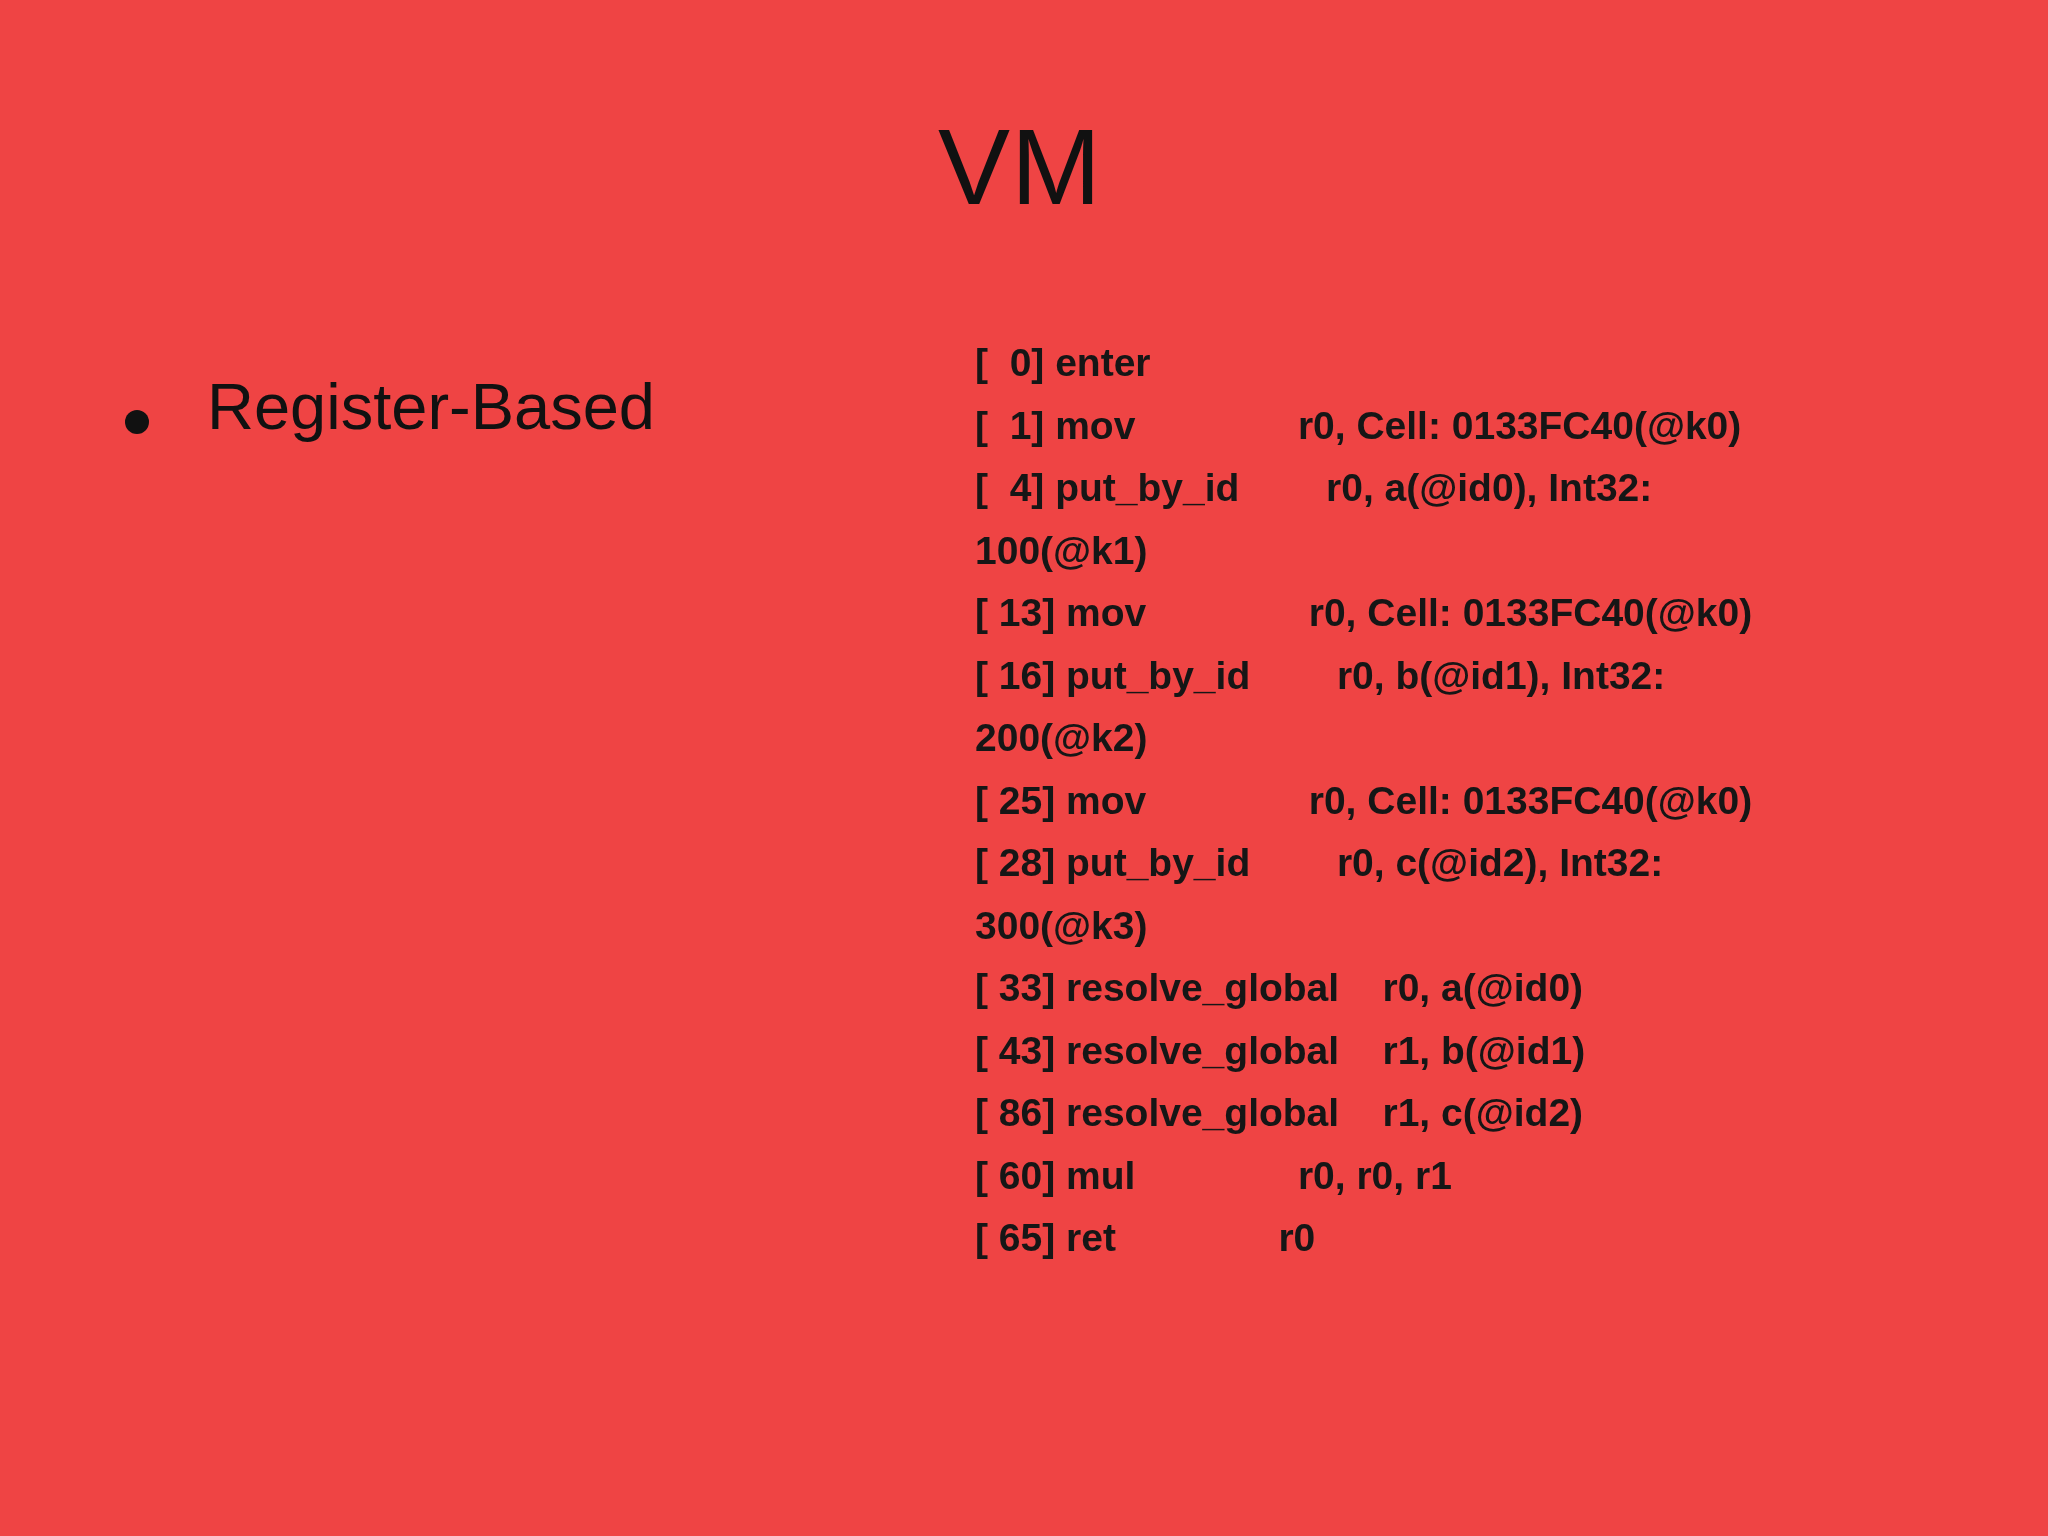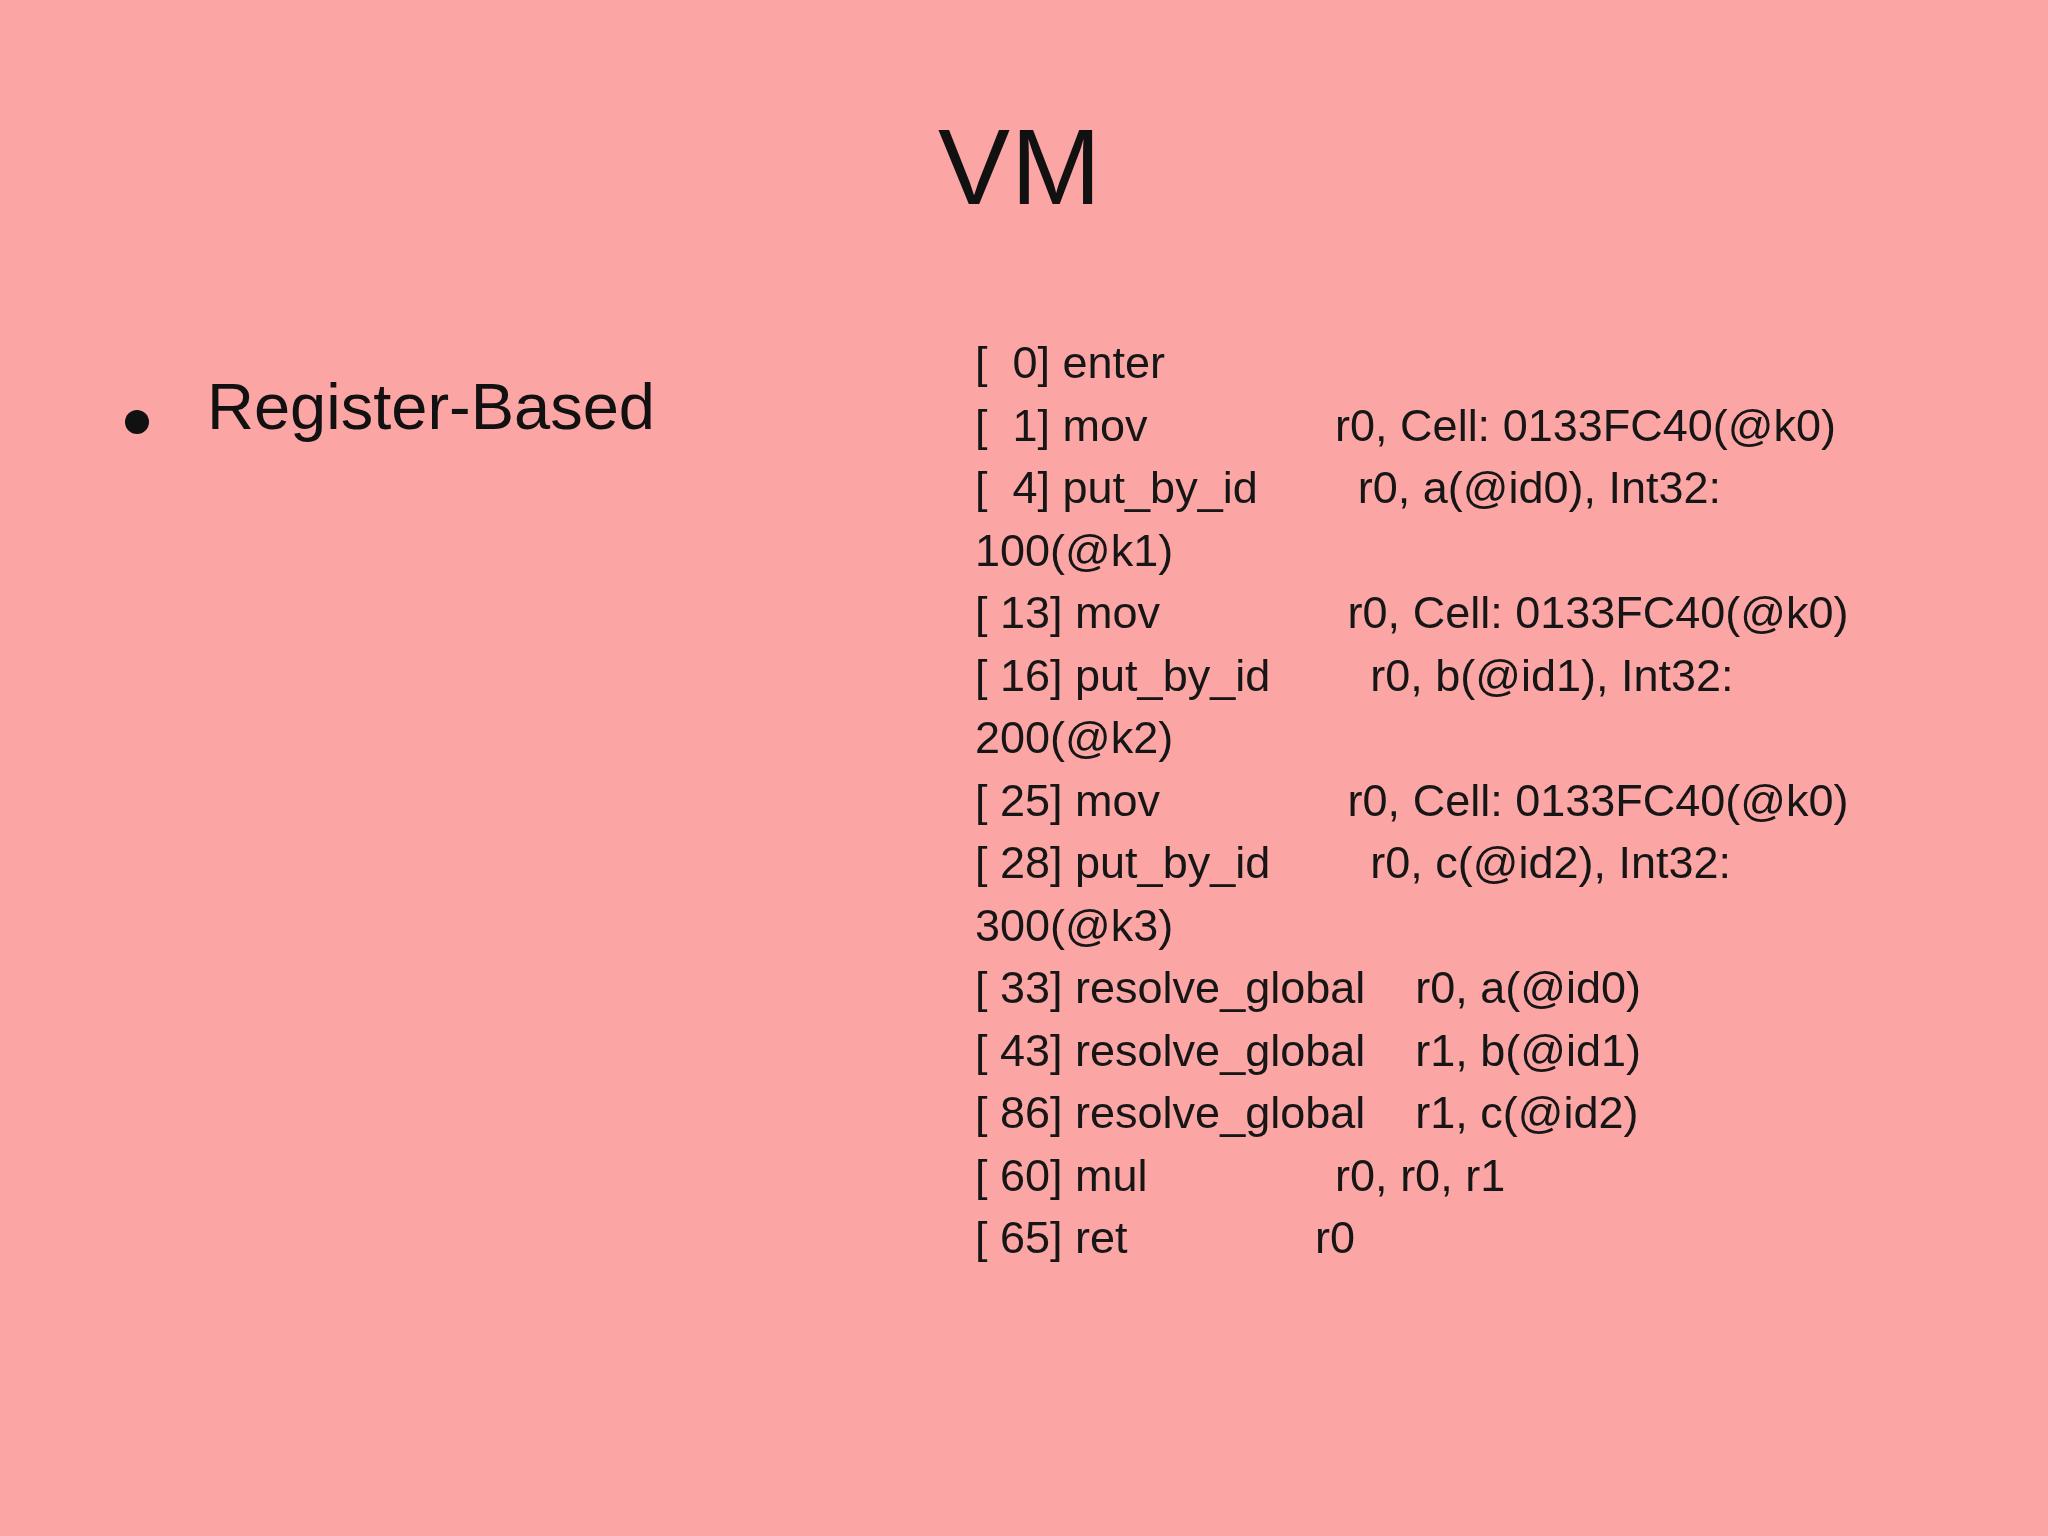--- a/index.html
+++ b/index.html
@@ -14,7 +14,7 @@
     position: relative;
     width: 2048px;
     height: 1536px;
-    background: #fca5a5;
+    background: #ef4444;
   }
   .slide-title {
     position: absolute;

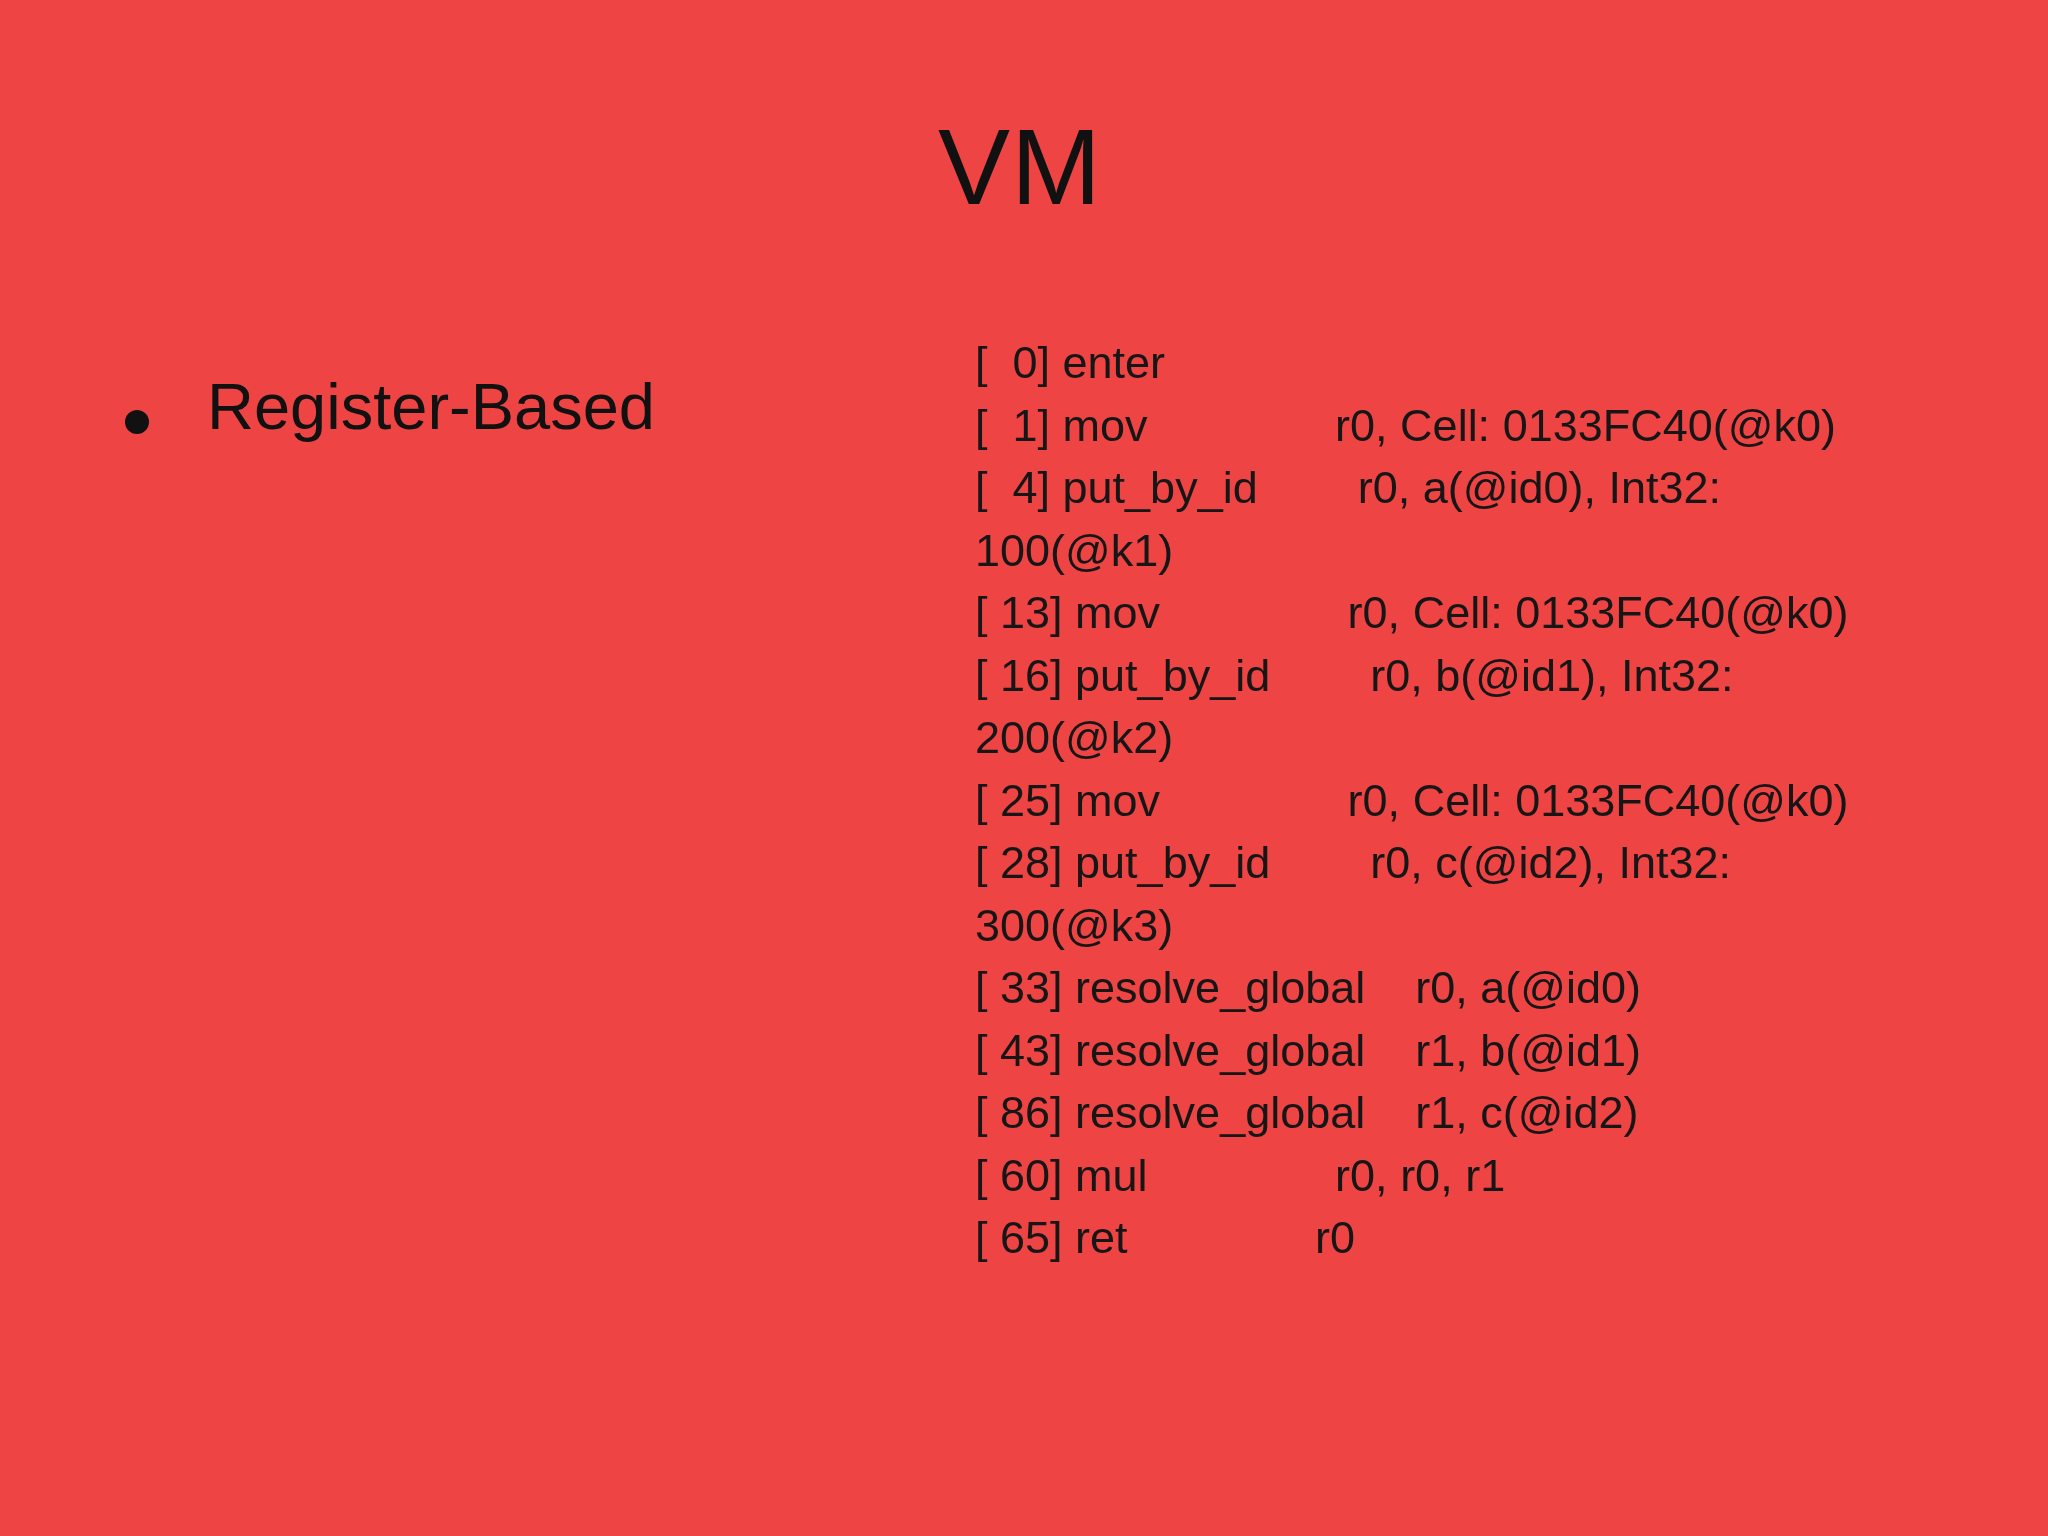--- a/index.html
+++ b/index.html
@@ -55,10 +55,10 @@
     left: 975px;
     top: 332px;
     width: 940px;
-    font-size: 45px;
+    font-size: 39px;
     line-height: 62.5px;
     color: #161616;
-    font-weight: 400;
+    font-weight: 700;
   }
   .code-line {
     white-space: pre;

